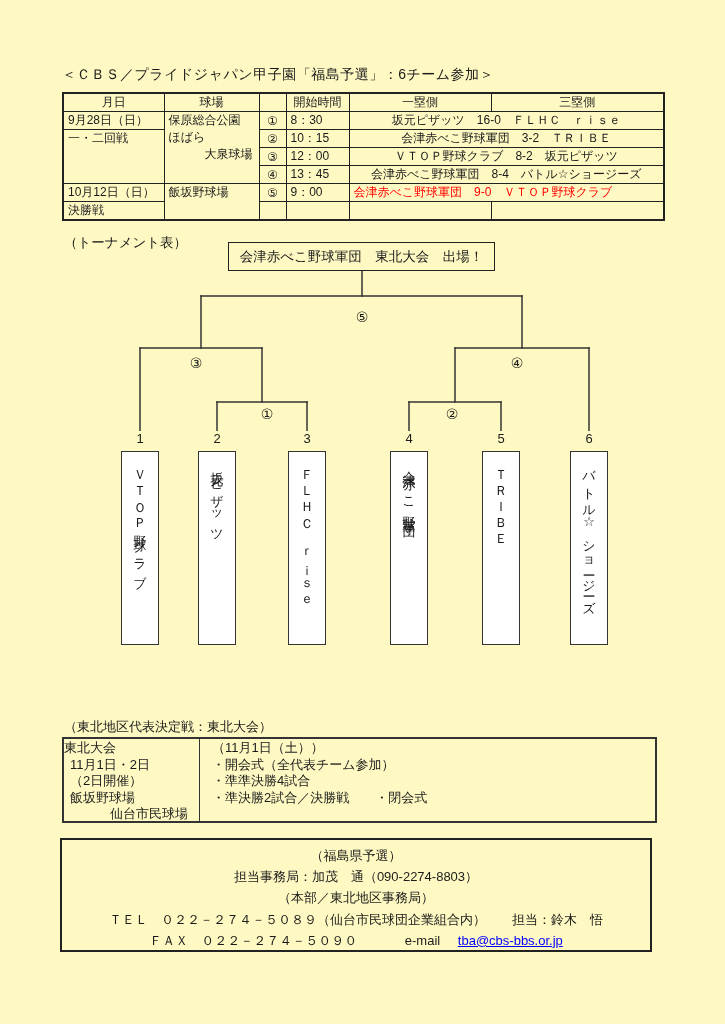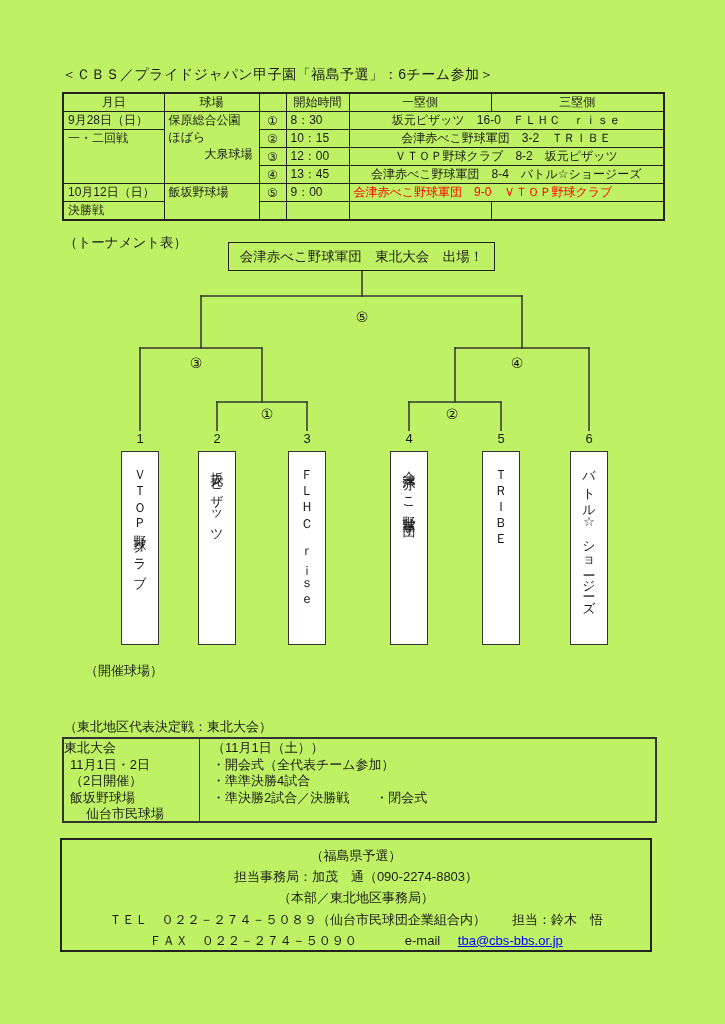--- a/index.html
+++ b/index.html
@@ -5,7 +5,7 @@
   * { margin:0; padding:0; box-sizing:border-box; }
   html,body { background:#ffffff; }
   .page {
-    position:relative; width:725px; height:1024px; background:#bef264;
+    position:relative; width:725px; height:1024px; background:#fef9c3;
     font-family:"Liberation Sans","DejaVu Sans",sans-serif;
     color:#1a1a1a; font-size:13px; overflow:hidden;
   }

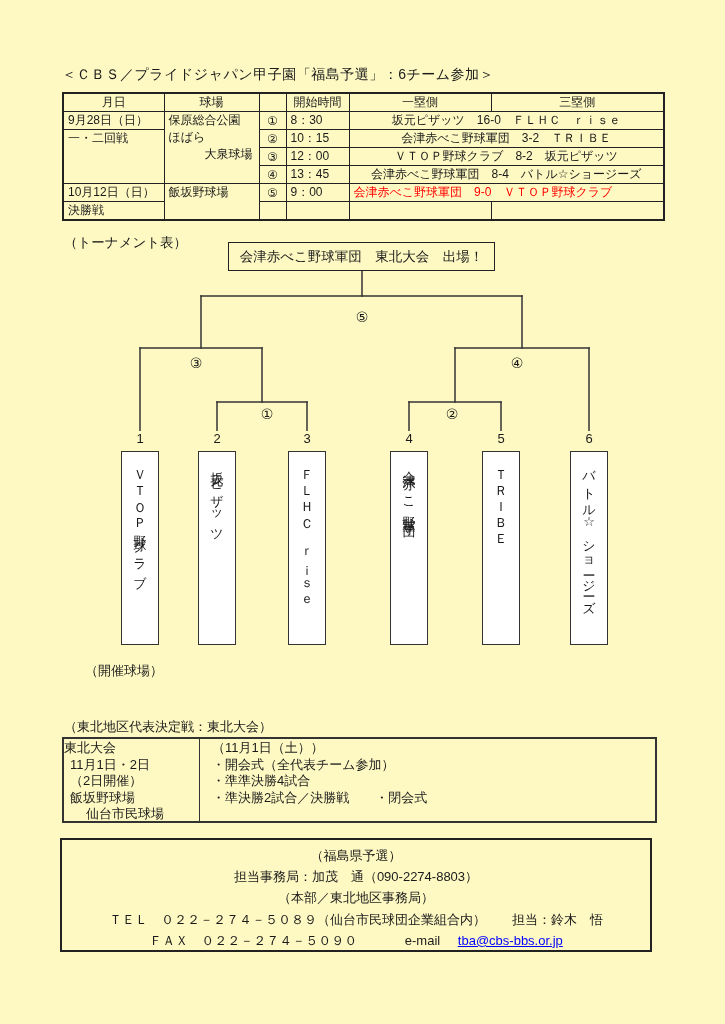--- a/index.html
+++ b/index.html
@@ -204,7 +204,6 @@
     </div>
 
   <div class="abs venue-note">
-    <div class="vlabel">（開催球場）</div>
   </div>
 
   <div class="abs tohoku-label">（東北地区代表決定戦：東北大会）</div>

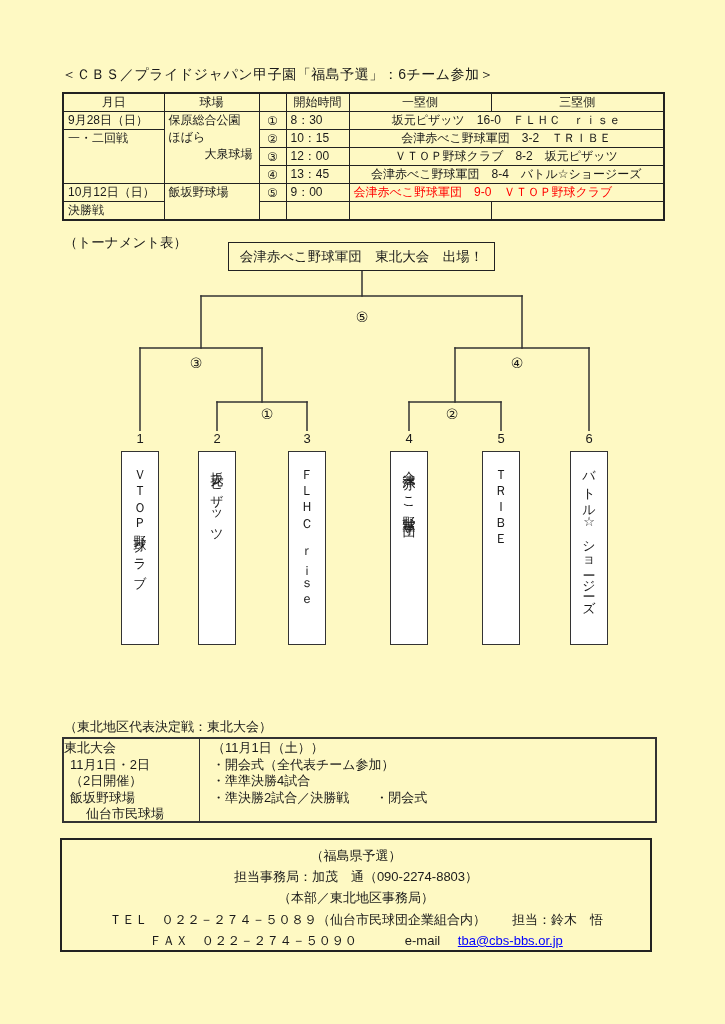--- a/index.html
+++ b/index.html
@@ -67,7 +67,7 @@
   .tohoku-col div.ctr { text-align:left; padding-left:0; }
   .tohoku-col div.ind1 { padding-left:22px; }
   .tohoku-col div.ind2 { padding-left:32px; }
-  .tohoku-col div.ind3 { padding-left:22px; }
+  .tohoku-col div.ind3 { padding-left:46px; }
 
   
   .contact-box {

